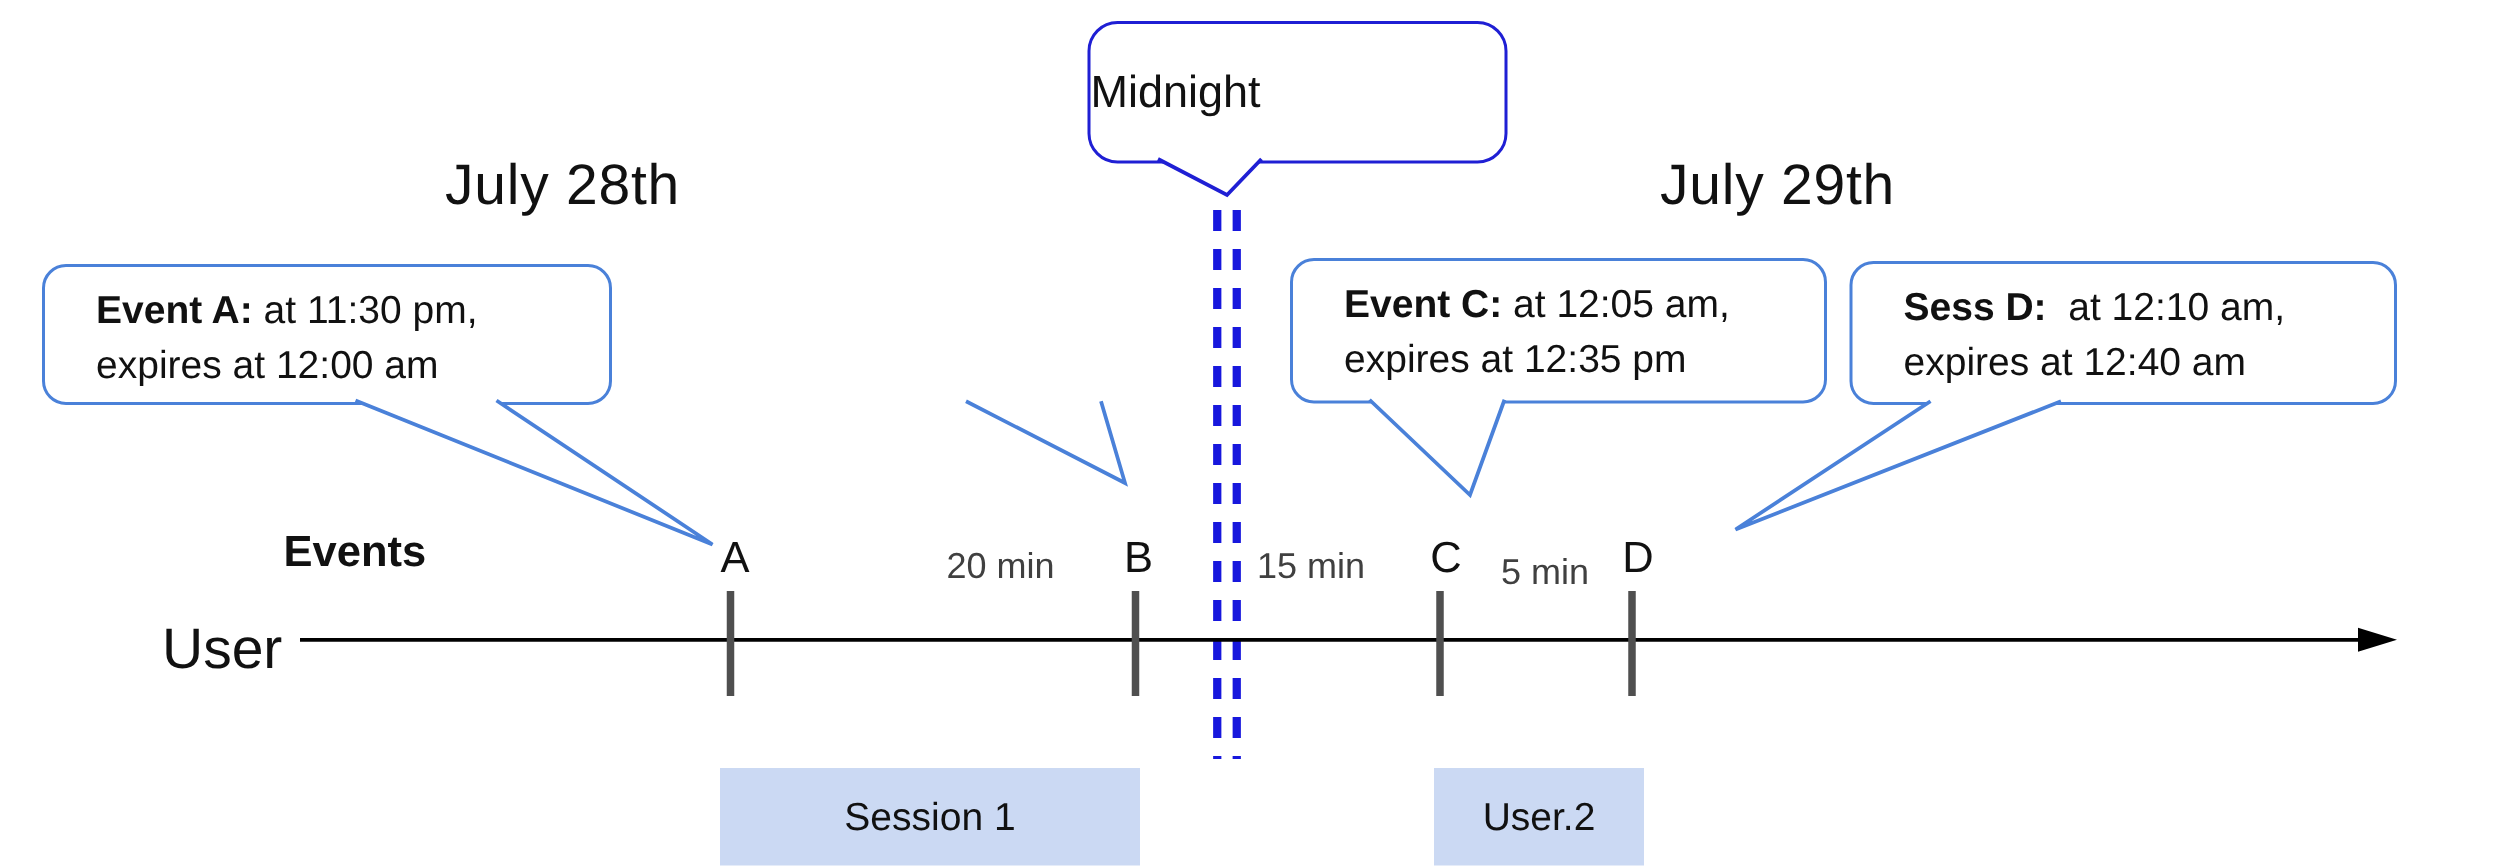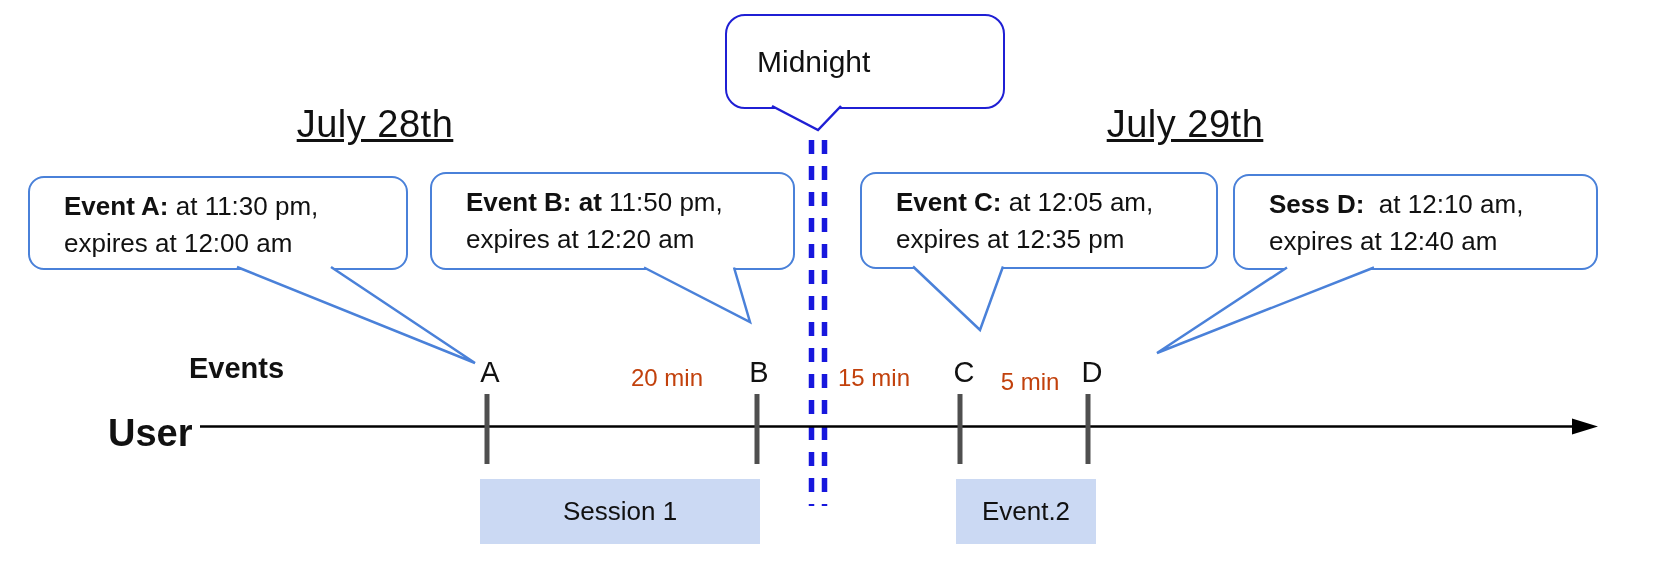--- a/index.html
+++ b/index.html
@@ -18,7 +18,7 @@
   .midnight-bubble{
     position:absolute;left:725px;top:14px;width:280px;height:95px;background:#fff;
     border:2.5px solid #1f1fd4;border-radius:20px;box-sizing:border-box;
-    display:flex;align-items:center;padding-left:30px;font-size:30px;
+    display:flex;align-items:center;font-size:30px;
   }
   .axis-word{font-size:38px;font-weight:bold;}
   .row-word{font-size:29px;}

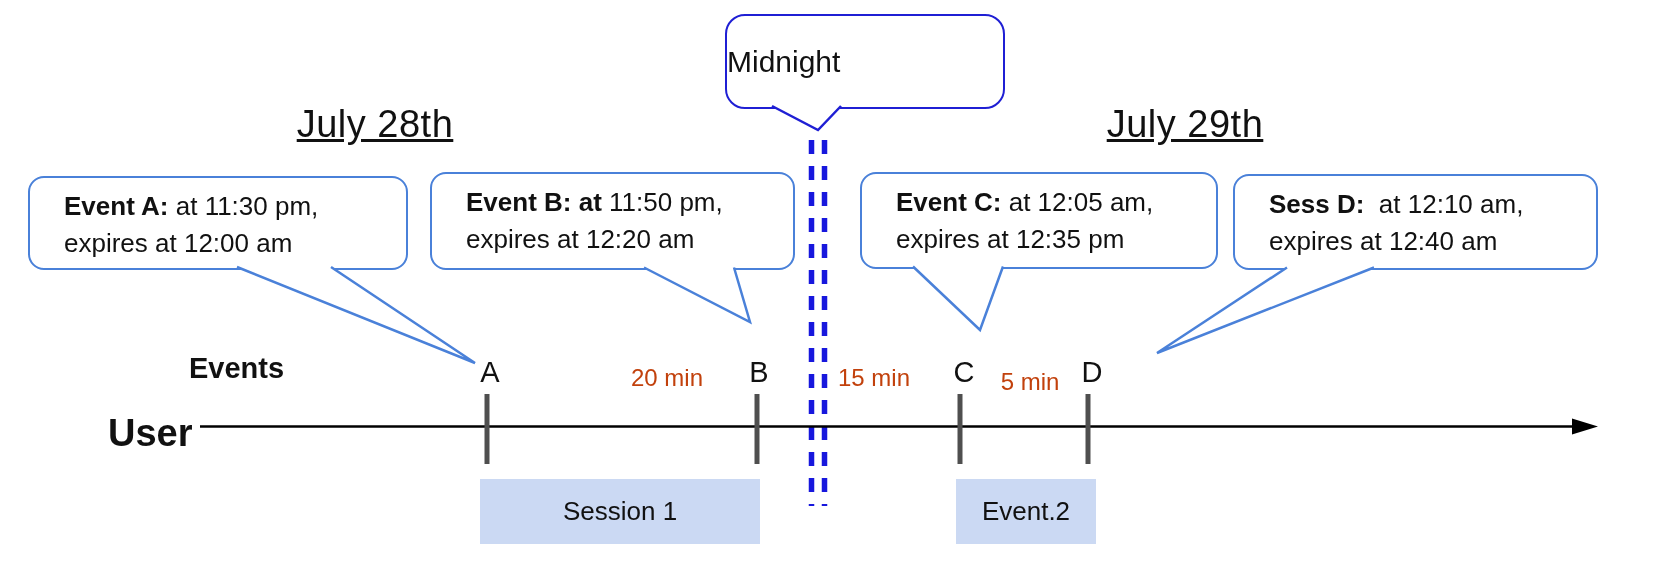--- a/index.html
+++ b/index.html
@@ -8,7 +8,7 @@
     font-family:"Liberation Sans", sans-serif;color:#111;
   }
   .abs{position:absolute;}
-  .day-title{font-size:38px;letter-spacing:0.5px;transform:translateX(-50%);white-space:nowrap;text-decoration:underline;}
+  .day-title{font-size:38px;letter-spacing:0.5px;transform:translateX(-50%);white-space:nowrap;}
   .bubble{
     position:absolute;background:#fff;border:2.5px solid #4a81d9;border-radius:16px;
     box-sizing:border-box;padding:10px 14px 0 34px;font-size:26px;line-height:37px;

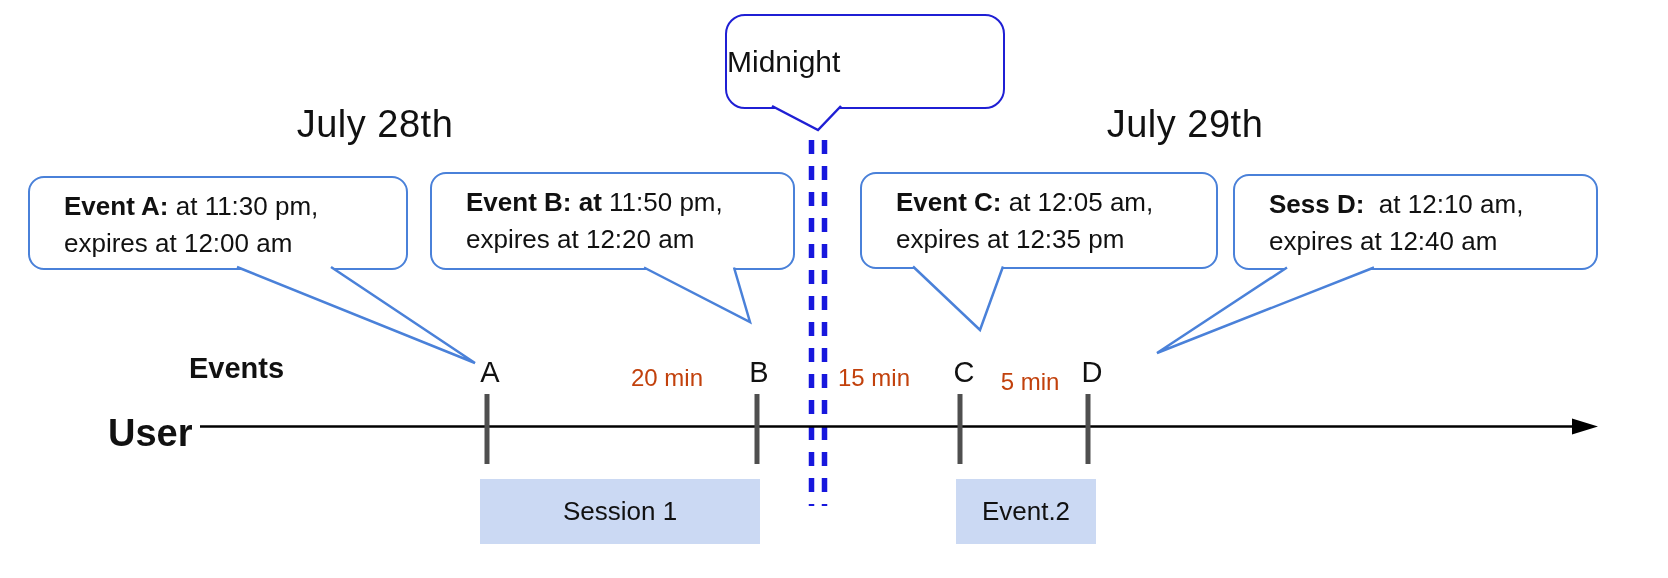--- a/index.html
+++ b/index.html
@@ -47,10 +47,6 @@
     <div class="bline">expires at 12:00 am</div>
   </div>
 
-  <div class="bubble" style="left:430px;top:172px;width:365px;height:98px;">
-    <div class="bline"><b>Event B: at</b><span> 11:50 pm,</span></div>
-    <div class="bline">expires at 12:20 am</div>
-  </div>
 
   <div class="bubble" style="left:860px;top:172px;width:358px;height:97px;">
     <div class="bline"><b>Event C:</b><span> at 12:05 am,</span></div>

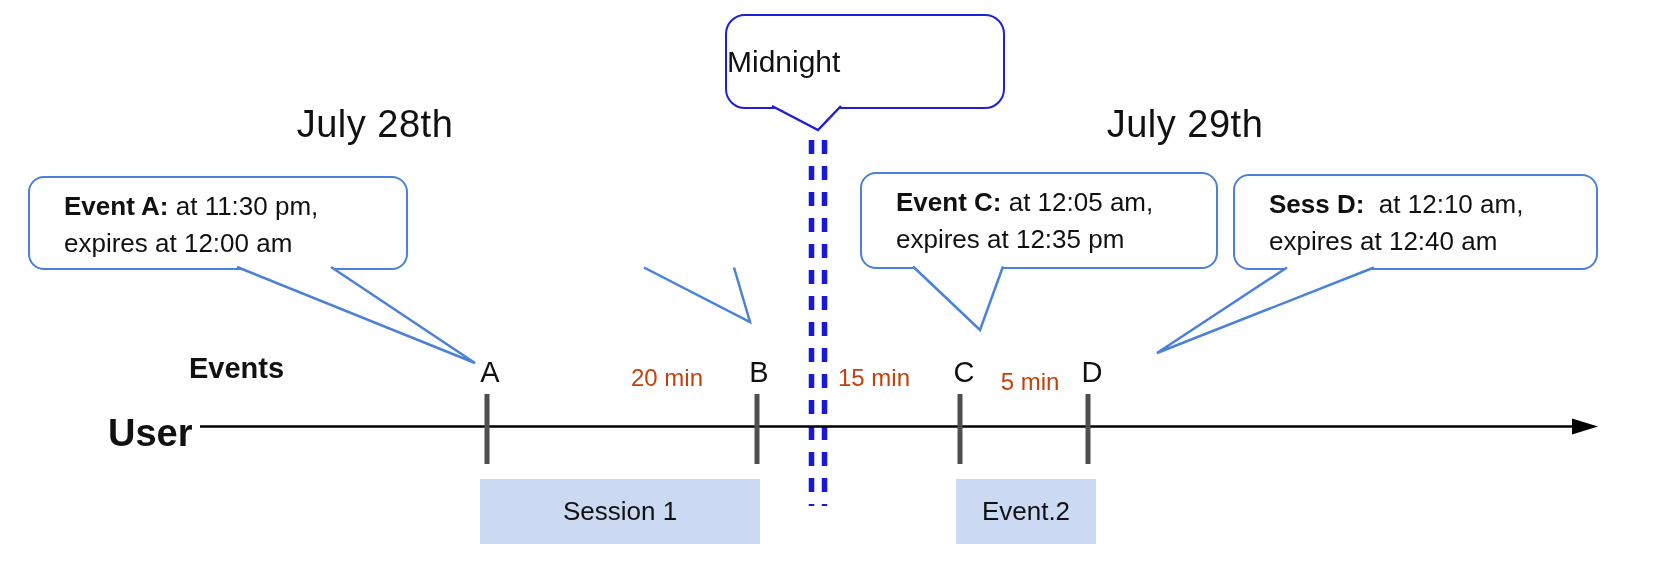--- a/index.html
+++ b/index.html
@@ -23,7 +23,7 @@
   .axis-word{font-size:38px;font-weight:bold;}
   .row-word{font-size:29px;}
   .ev-letter{font-size:29px;transform:translateX(-50%);white-space:nowrap;}
-  .gap-label{font-size:24px;transform:translateX(-50%);white-space:nowrap;color:#c2410c;}
+  .gap-label{font-size:24px;transform:translateX(-50%);white-space:nowrap;color:#404040;}
   .session{
     position:absolute;top:479px;height:65px;background:#cbd9f3;
     display:flex;align-items:center;justify-content:center;font-size:26px;

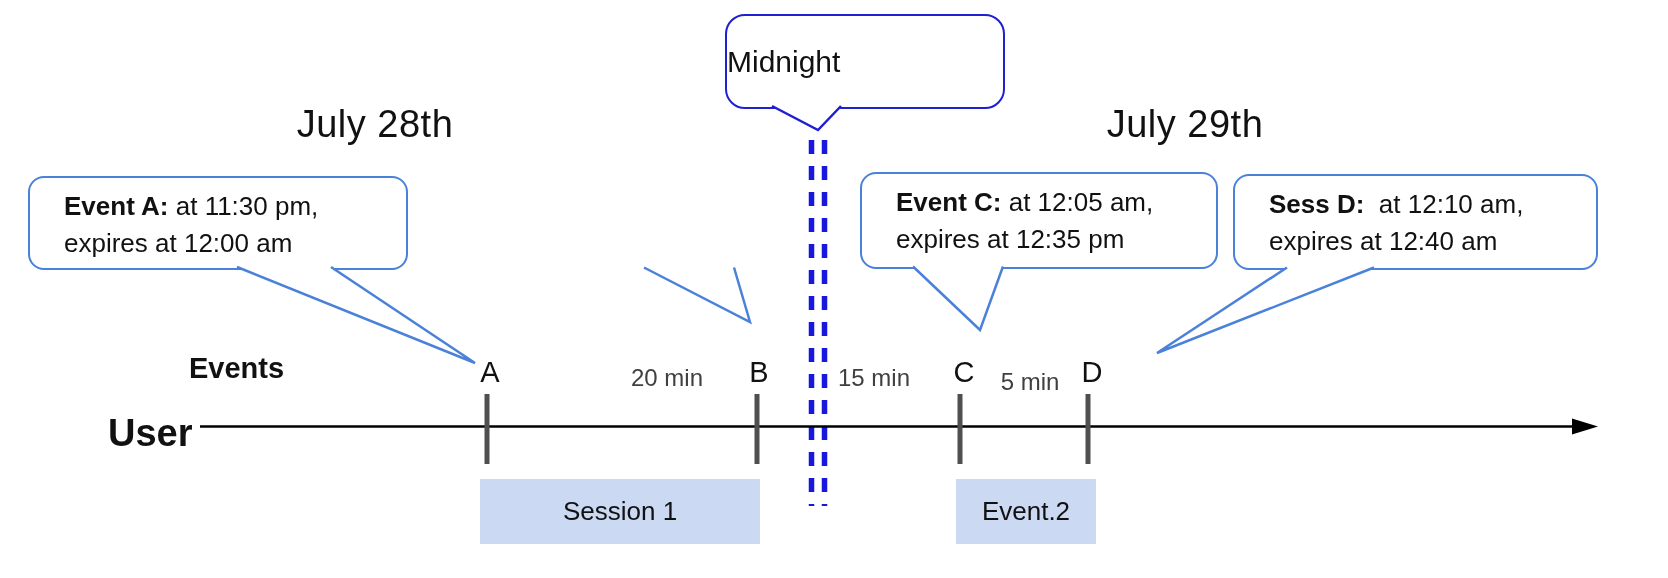--- a/index.html
+++ b/index.html
@@ -20,7 +20,7 @@
     border:2.5px solid #1f1fd4;border-radius:20px;box-sizing:border-box;
     display:flex;align-items:center;font-size:30px;
   }
-  .axis-word{font-size:38px;font-weight:bold;}
+  .axis-word{font-size:38px;}
   .row-word{font-size:29px;}
   .ev-letter{font-size:29px;transform:translateX(-50%);white-space:nowrap;}
   .gap-label{font-size:24px;transform:translateX(-50%);white-space:nowrap;color:#404040;}

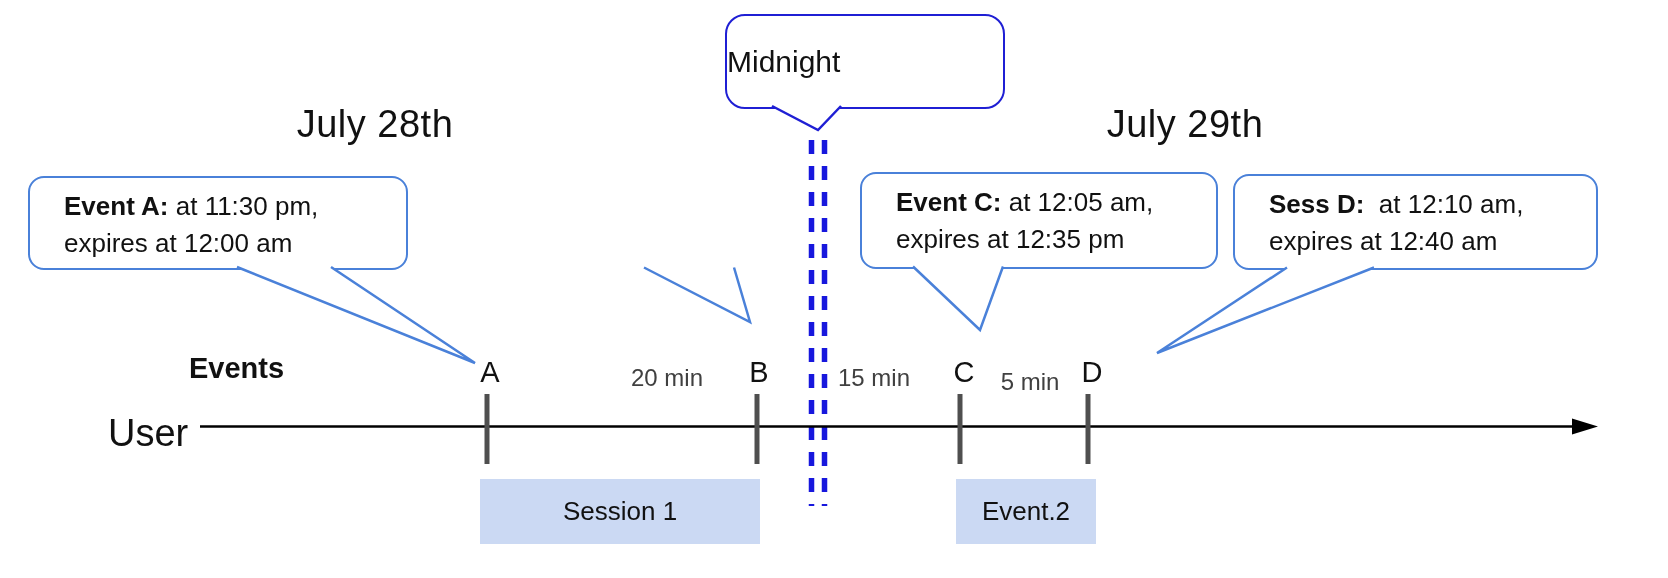--- a/index.html
+++ b/index.html
@@ -25,7 +25,7 @@
   .ev-letter{font-size:29px;transform:translateX(-50%);white-space:nowrap;}
   .gap-label{font-size:24px;transform:translateX(-50%);white-space:nowrap;color:#404040;}
   .session{
-    position:absolute;top:479px;height:65px;background:#cbd9f3;
+    position:absolute;top:512px;height:65px;background:#cbd9f3;
     display:flex;align-items:center;justify-content:center;font-size:26px;
   }
   svg#overlay{position:absolute;left:0;top:0;pointer-events:none;}

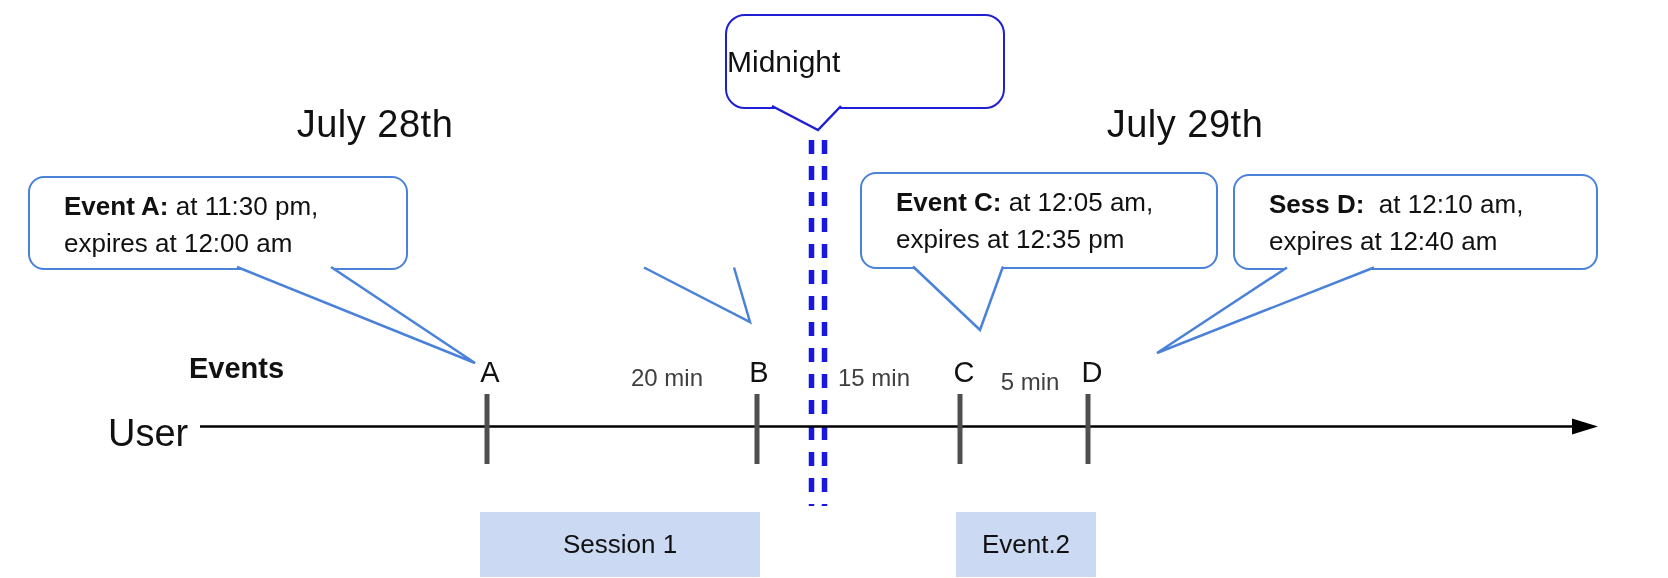--- a/index.html
+++ b/index.html
@@ -74,7 +74,7 @@
     <span>Session 1</span>
   </div>
   <div class="session" style="left:956px;width:140px;">
-    <span>Event.2</span>
+    <span>User.2</span>
   </div>
 
   <svg id="overlay" width="1668" height="578" viewBox="0 0 1668 578">

